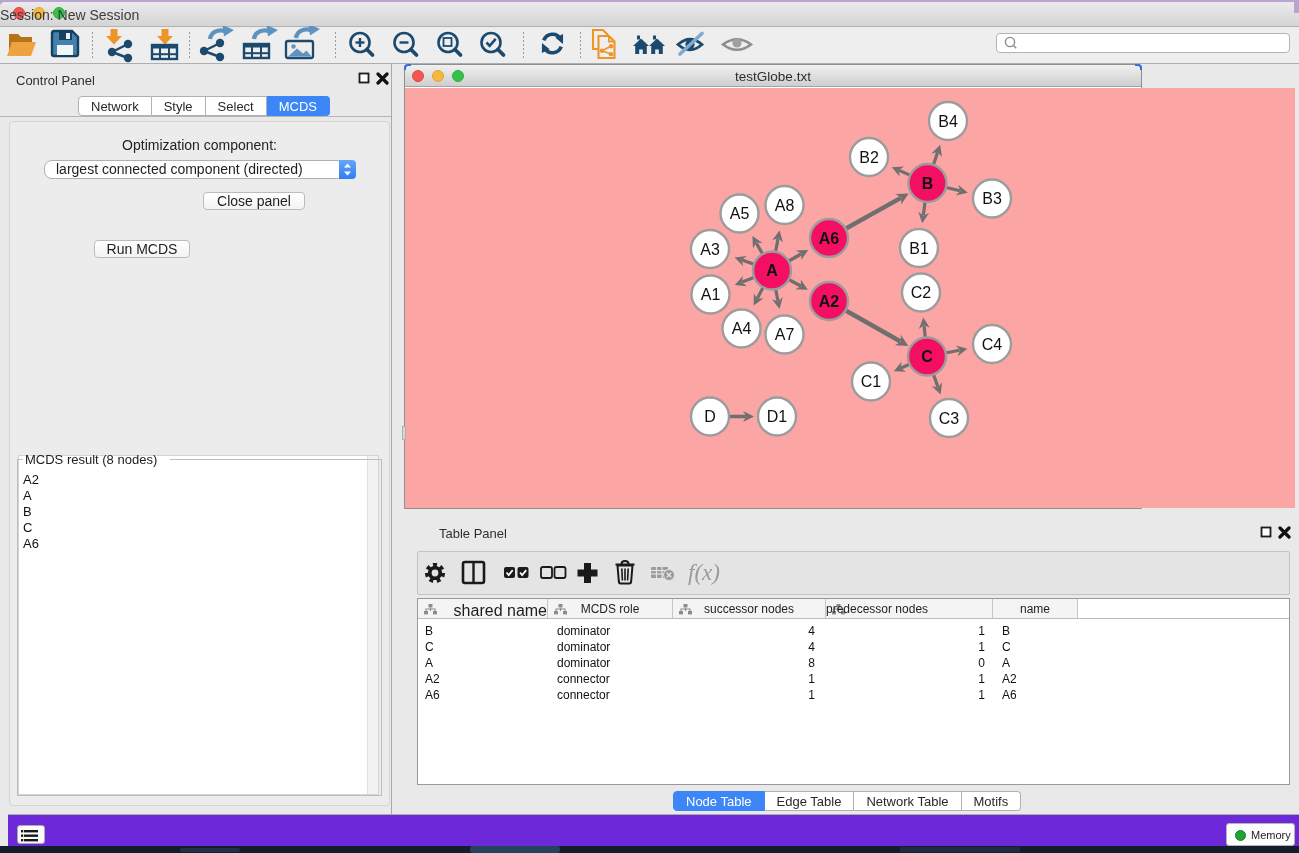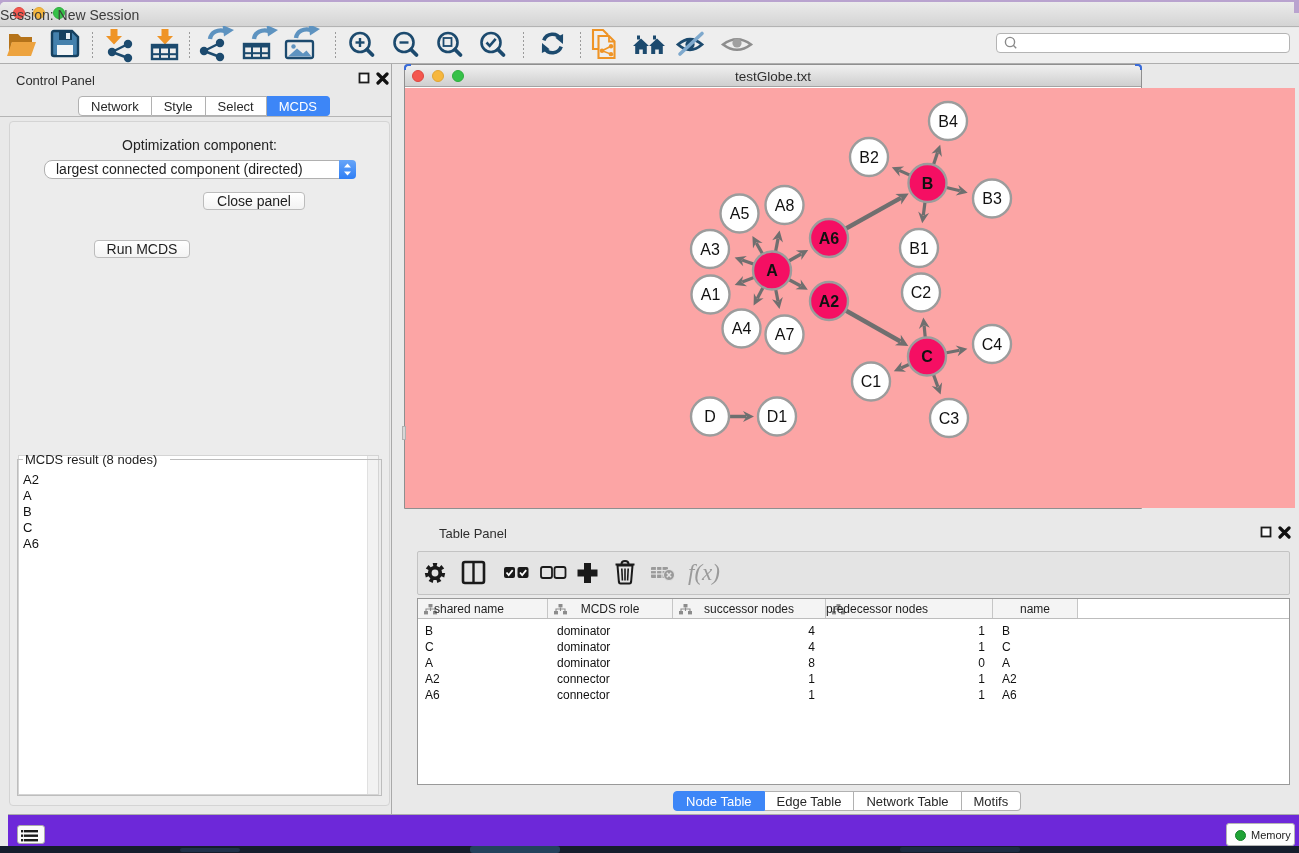--- a/index.html
+++ b/index.html
@@ -353,7 +353,7 @@
                 </g>
                 <path d="M2,7 V5 H11 V7 M6.5,3.4 V7" fill="none" stroke="#8c8c8c" stroke-width="1.1"></path>
               </svg></span>
-            <div style="position:absolute;left:16px;right:0;top:3px;text-align:left;font-size:12px;color:#1e1e1e;">shared name</div>
+            <div style="position:absolute;left:16px;right:0;top:3px;text-align:right;font-size:16px;color:#1e1e1e;">shared name</div>
           </div>
           <div style="position:absolute;left:130px;top:0;width:125px;height:19px;background:#f4f4f4;border-right:1px solid #c6c6c6;">
             <span style="position:absolute;left:6px;top:4px;"><svg width="13" height="11" viewBox="0 0 13 11" style="vertical-align:-1px;">

